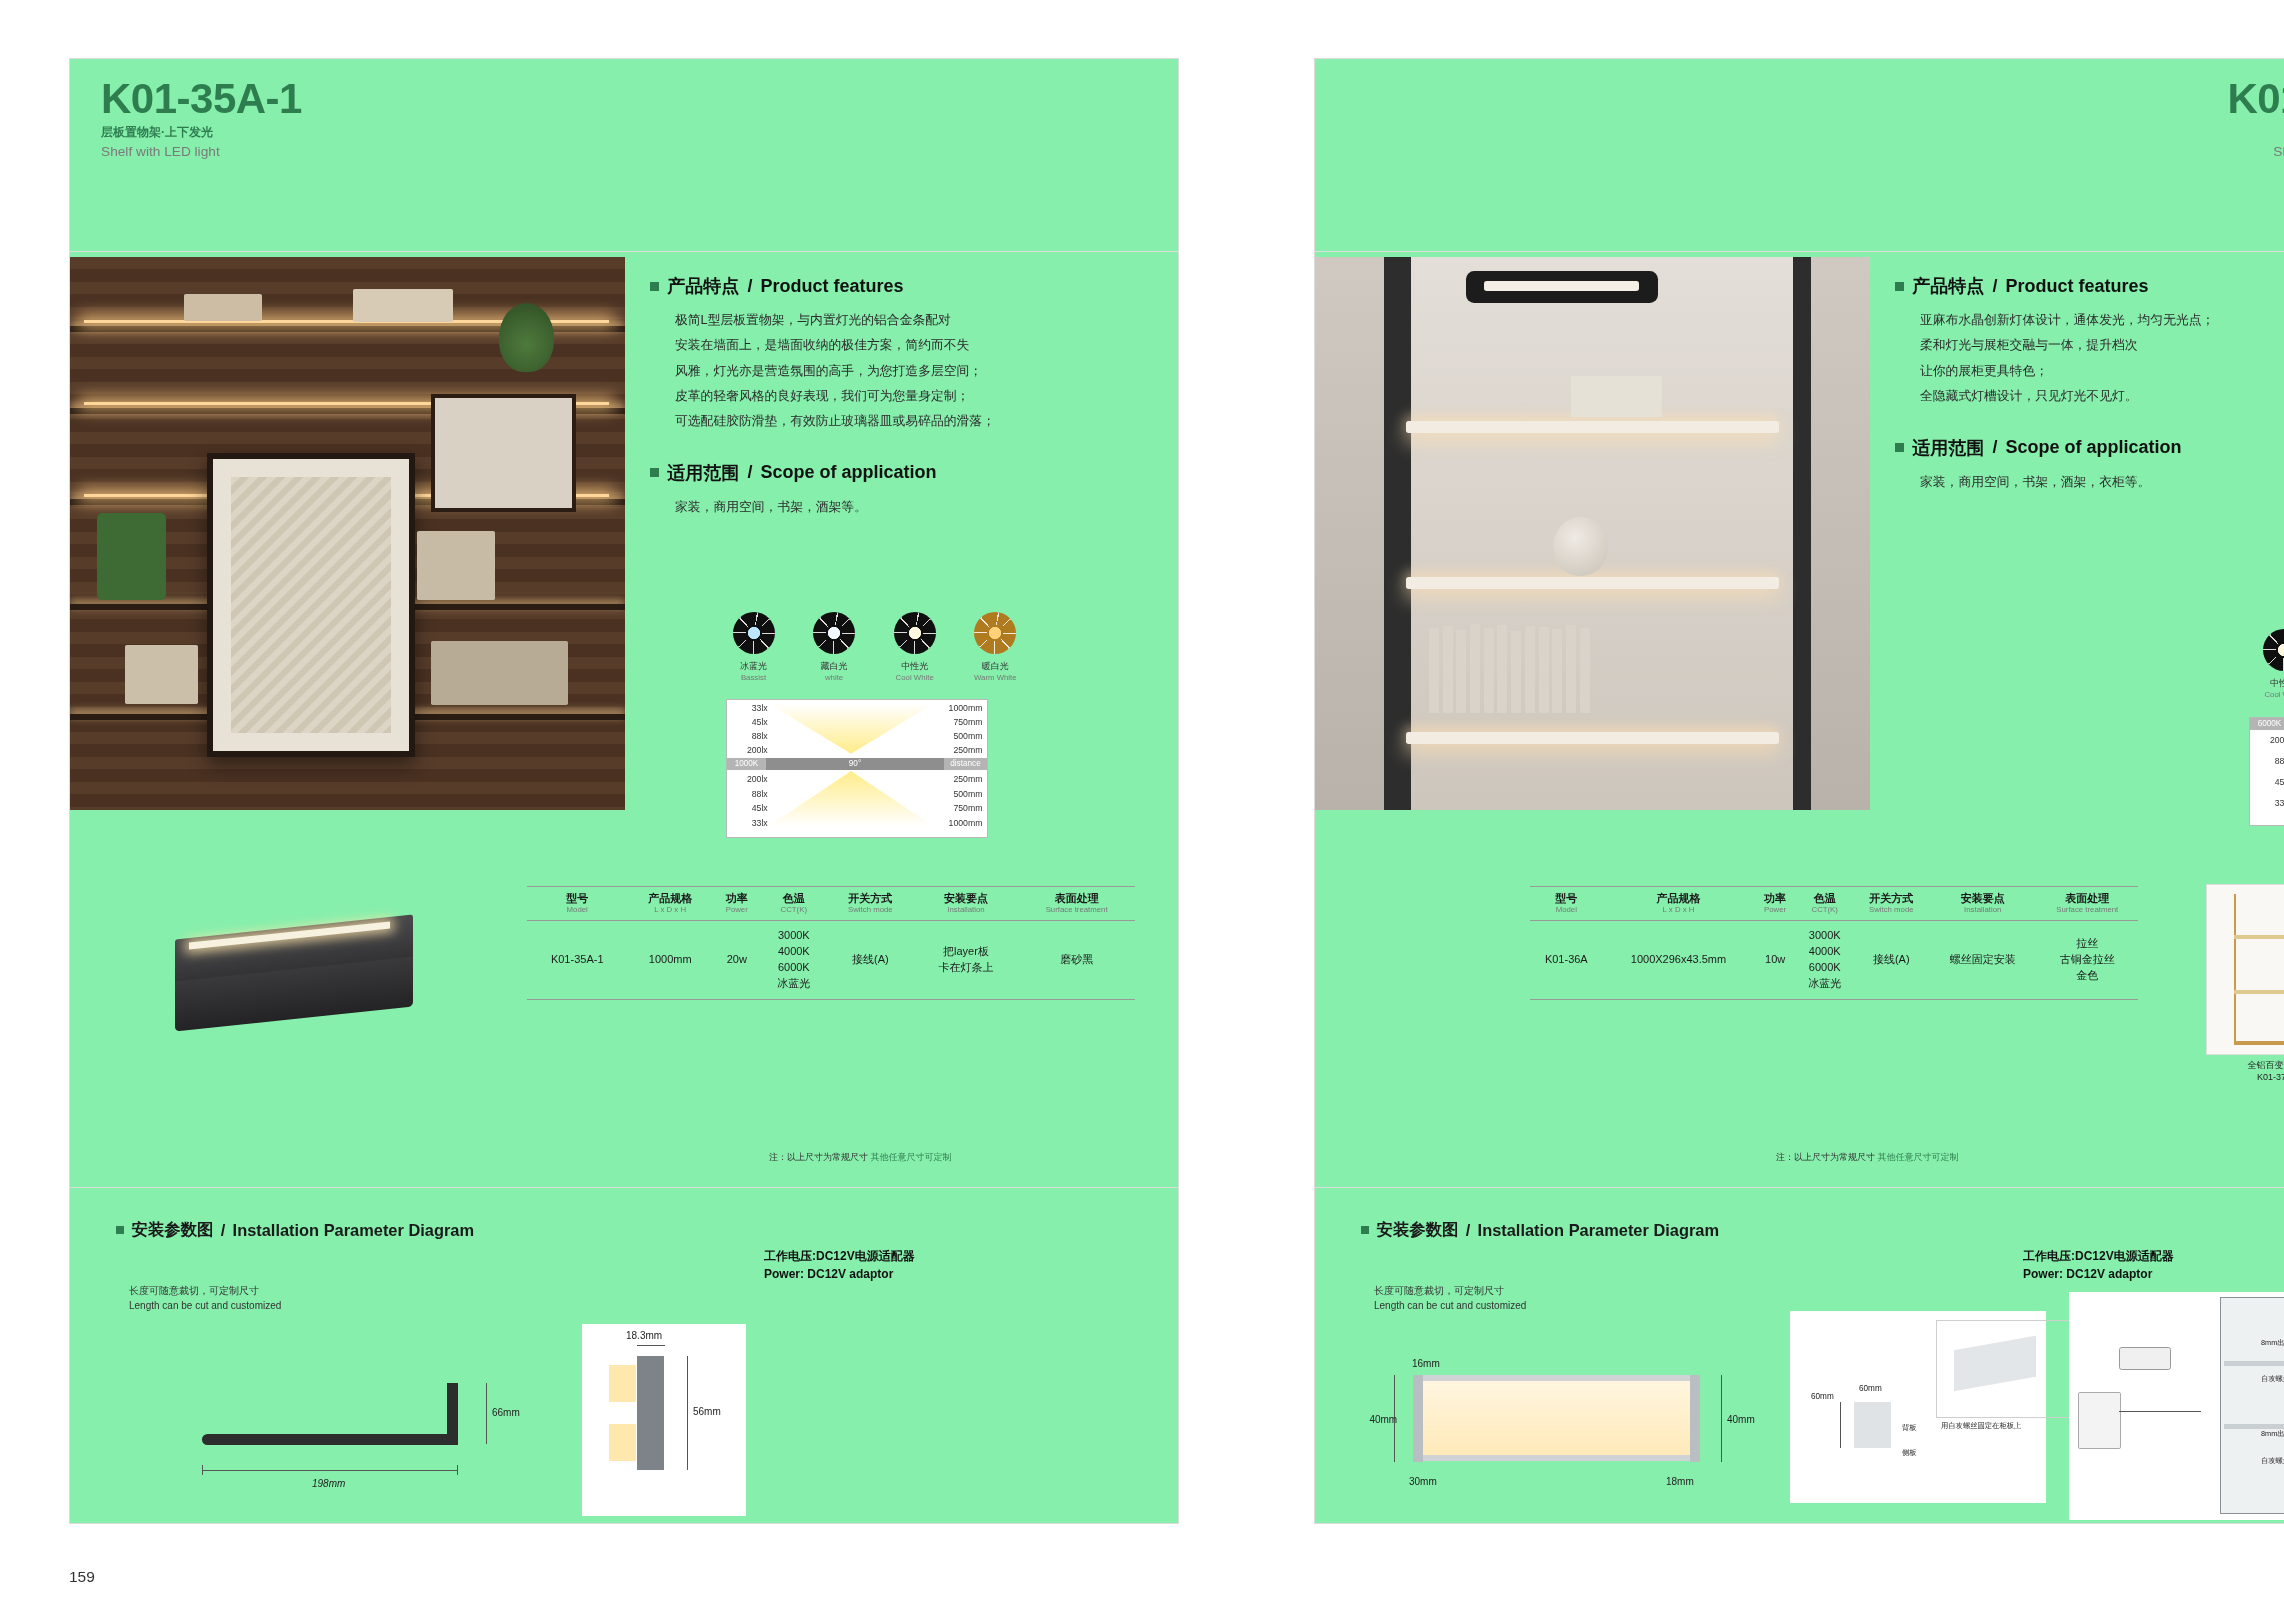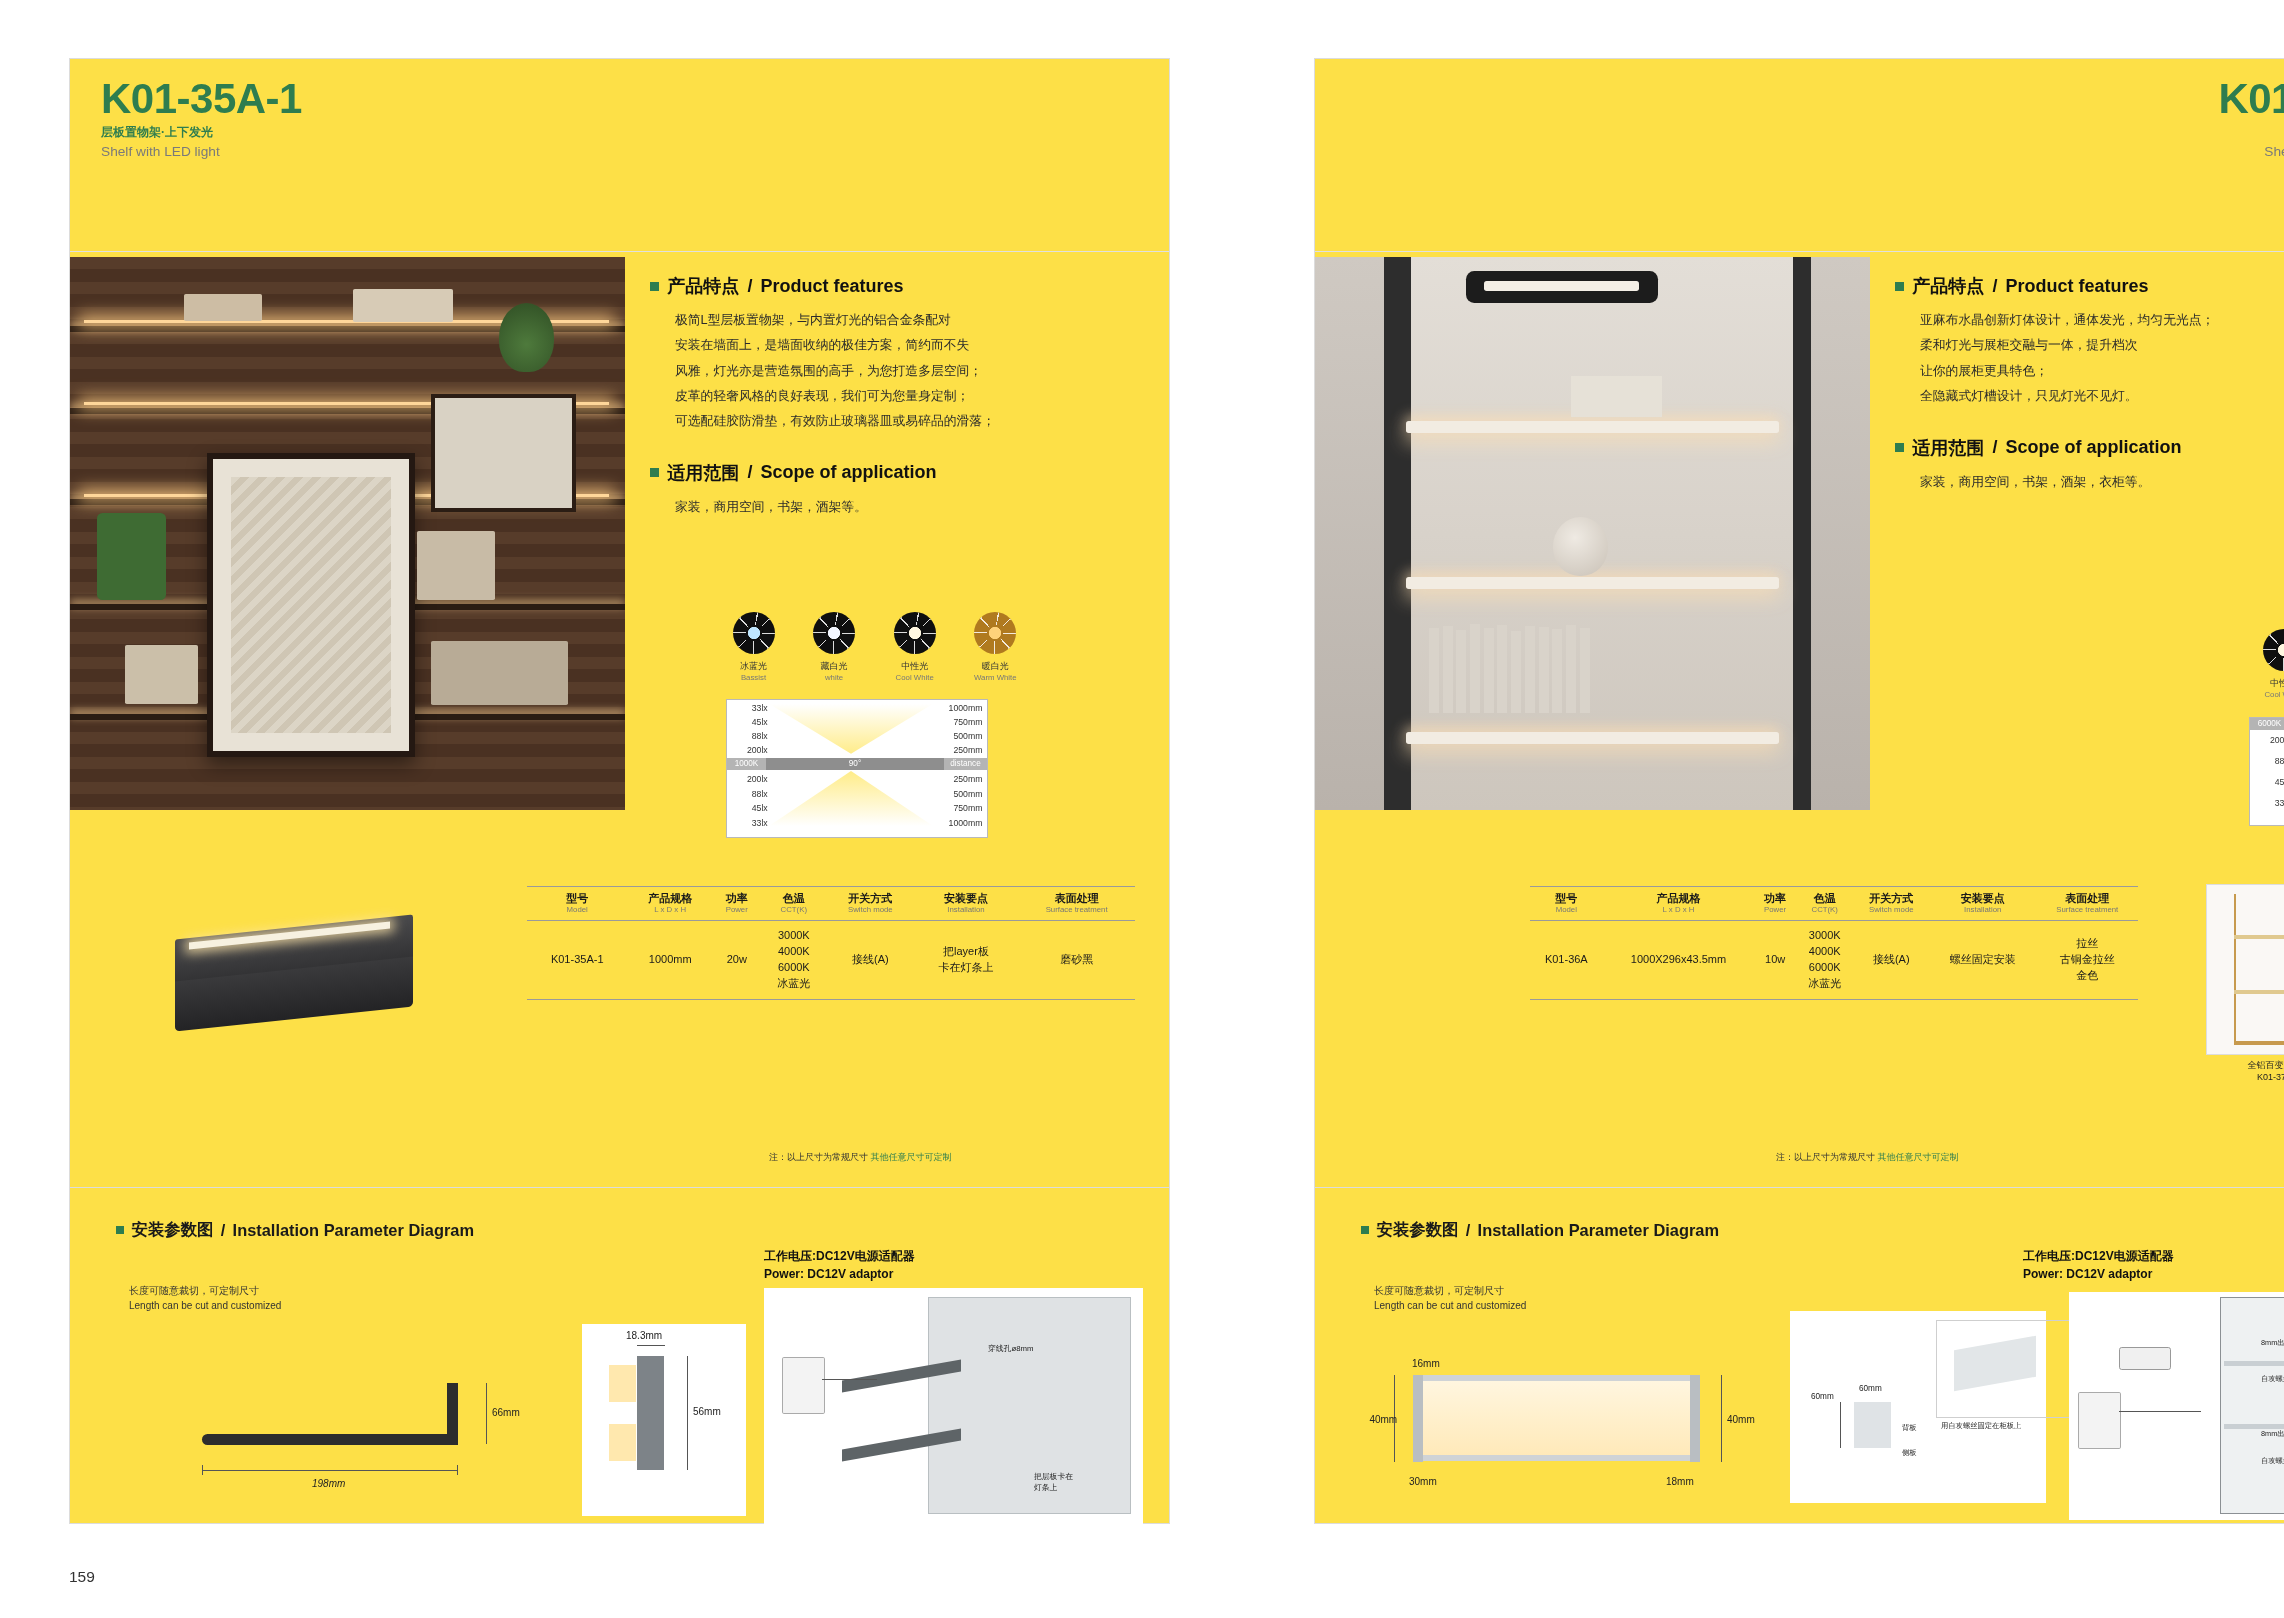--- a/index.html
+++ b/index.html
@@ -9,7 +9,7 @@
   .page.left{left:0;}
   .page.right{left:1241px;}
   .gutter{position:absolute;left:1238px;top:0;width:6.4px;height:1618px;background:#e9e9e9;}
-  .card{position:absolute;background:#fde047;border:1.4px solid #dcdcdc;}
+  .card{position:absolute;background:#86efac;border:1.4px solid #dcdcdc;padding-left:9px;}
   .page.left .card{left:69px;top:58px;width:1099px;height:1464px;}
   .page.right .card{left:73px;top:58px;width:1099px;height:1464px;}
 

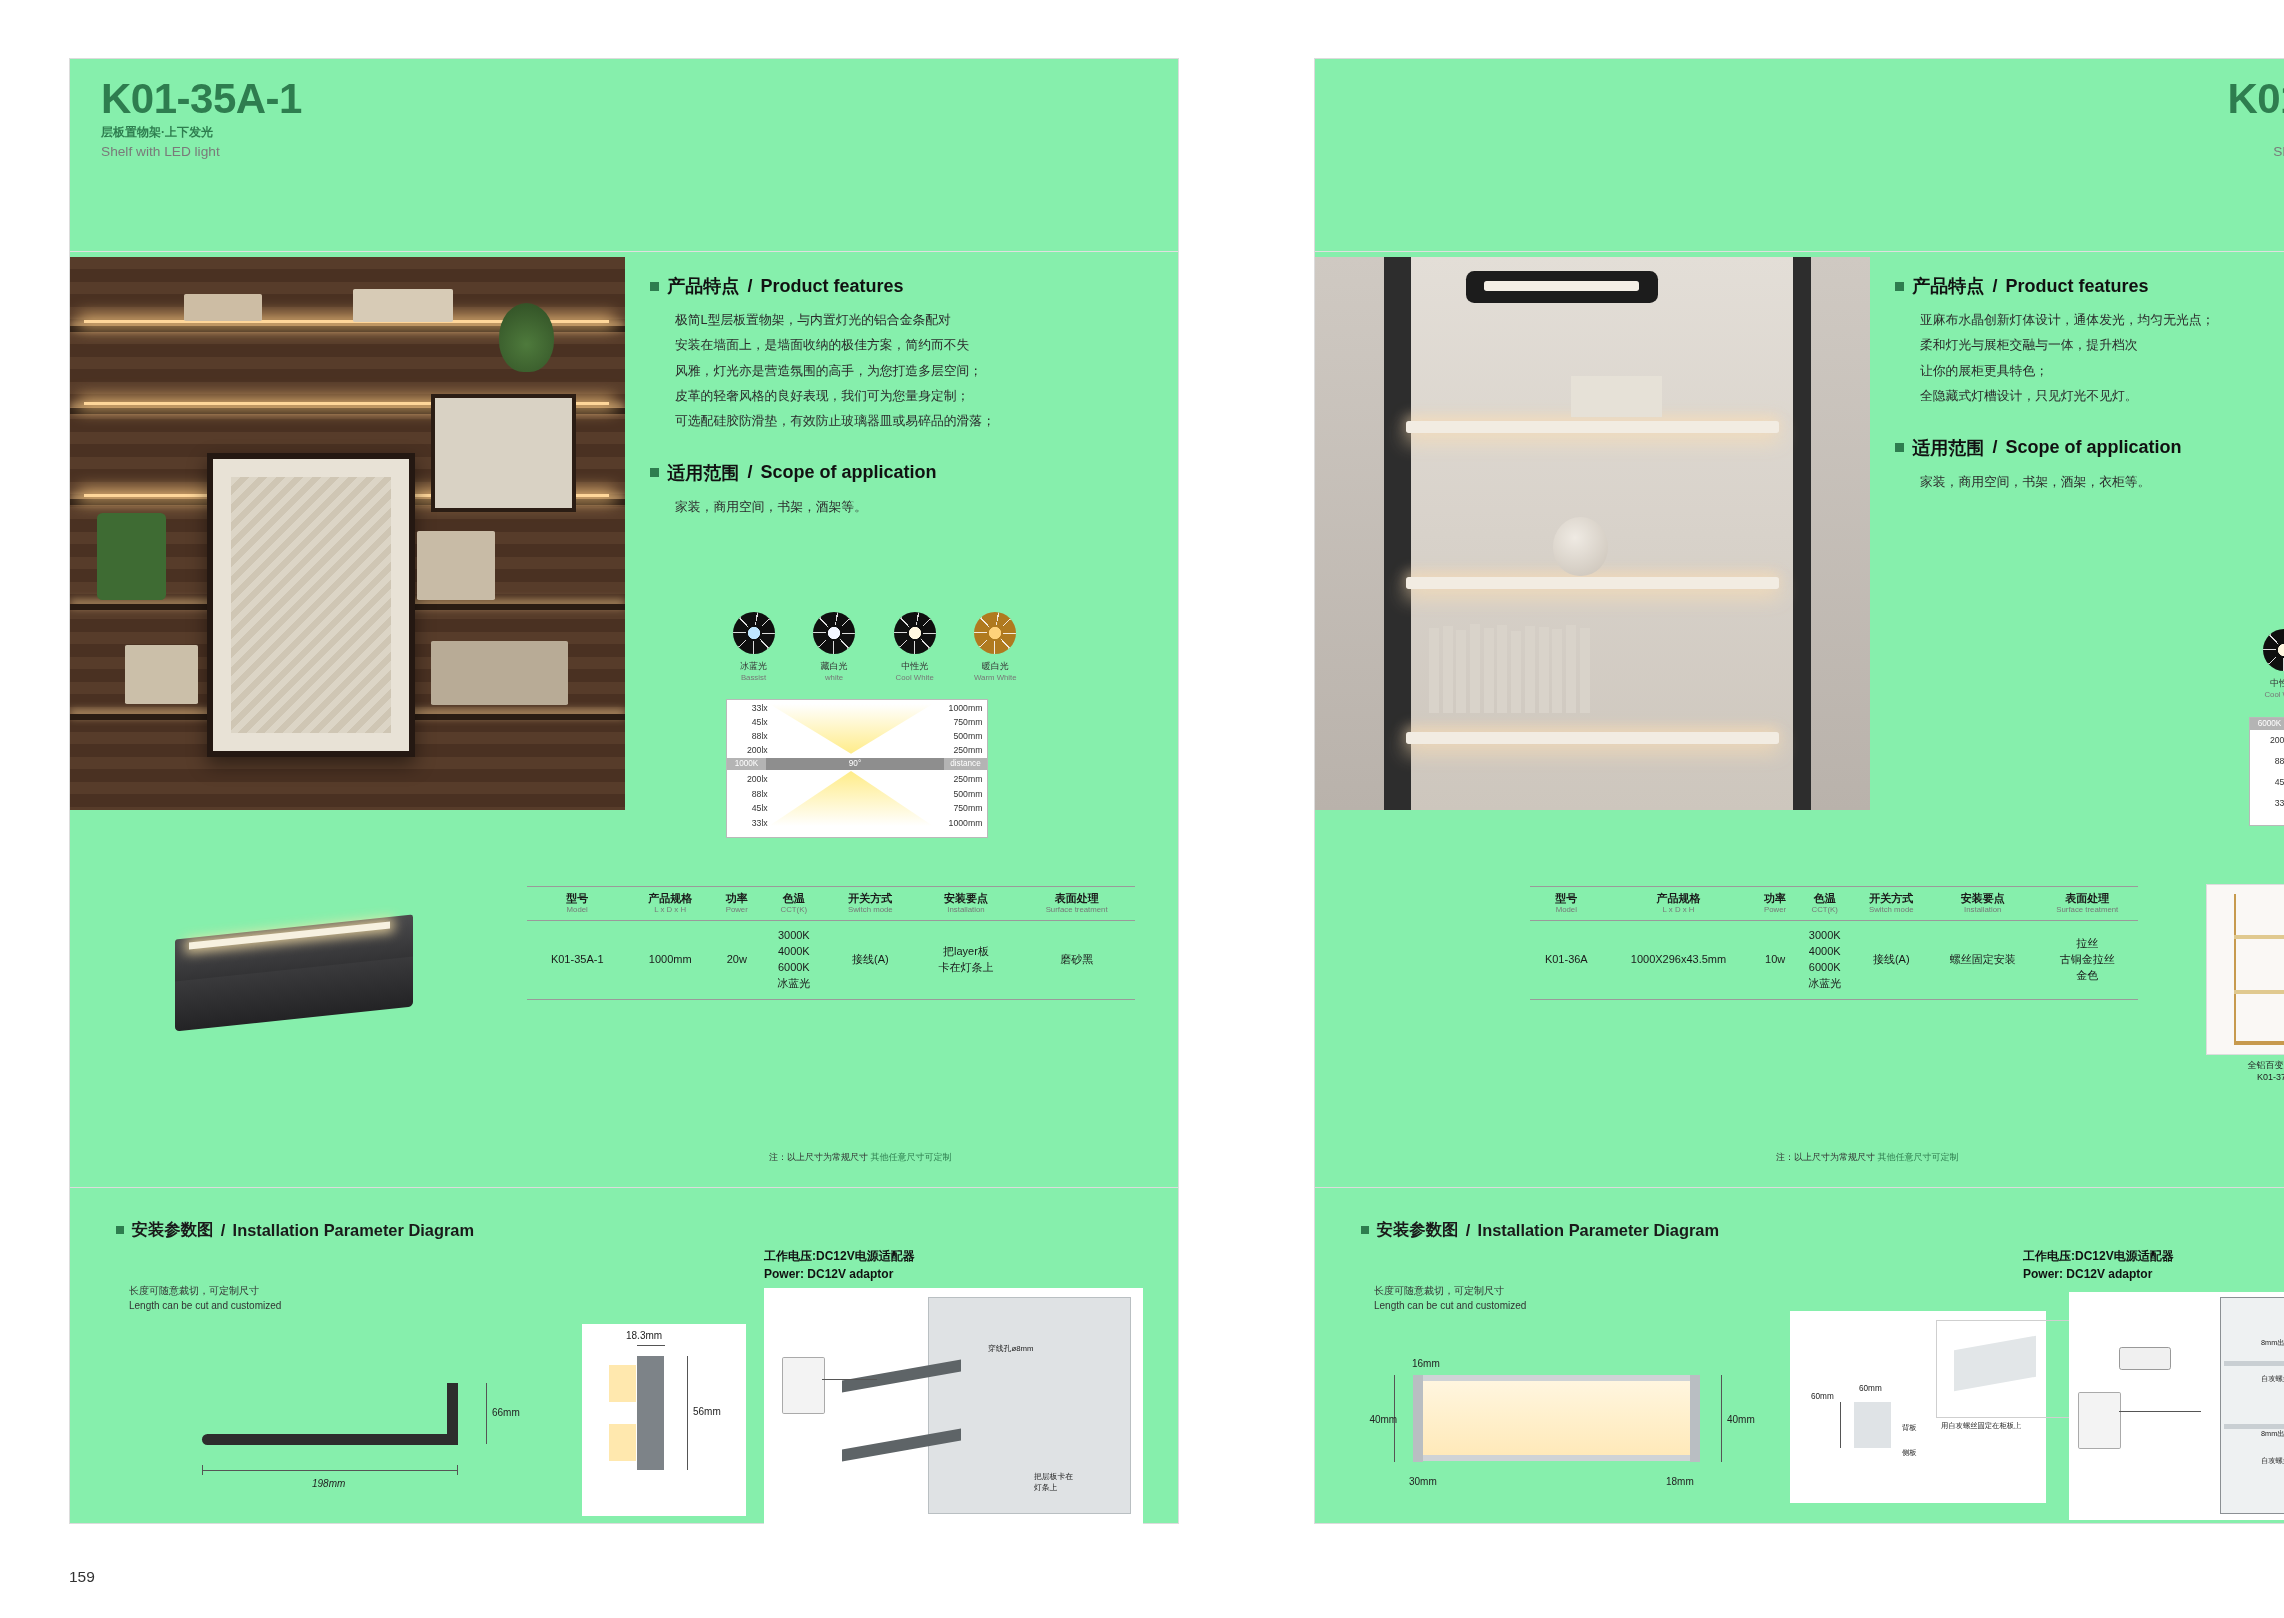--- a/index.html
+++ b/index.html
@@ -364,16 +364,6 @@
         <div class="dimtxt" style="left:111px;top:82px;">56mm</div>
       </div>
 
-      <div class="diag-box" style="left:694px;top:1229px;width:379px;height:238px;border:none;">
-        <div class="gray-panel" style="left:164px;top:9px;width:201px;height:215px;"></div>
-        <div class="dark-shelf" style="left:78px;top:82px;width:119px;height:12px;transform:skewY(-10deg);"></div>
-        <div class="dark-shelf" style="left:78px;top:151px;width:119px;height:12px;transform:skewY(-10deg);"></div>
-        <div class="plug" style="left:18px;top:69px;width:41px;height:55px;"></div>
-        <div class="wire" style="left:58px;top:91px;width:55px;height:1.4px;"></div>
-        <div class="dimtxt" style="left:224px;top:55px;font-size:7.8px;">穿线孔ø8mm</div>
-        <div class="dimtxt" style="left:270px;top:183px;font-size:7.8px;white-space:pre-line;">把层板卡在
-灯条上</div>
-      </div>
 
     </div>
     <div class="pg">159</div>

